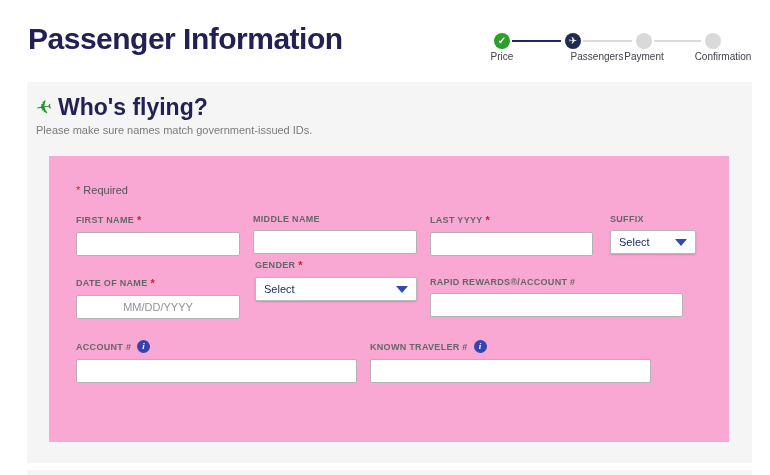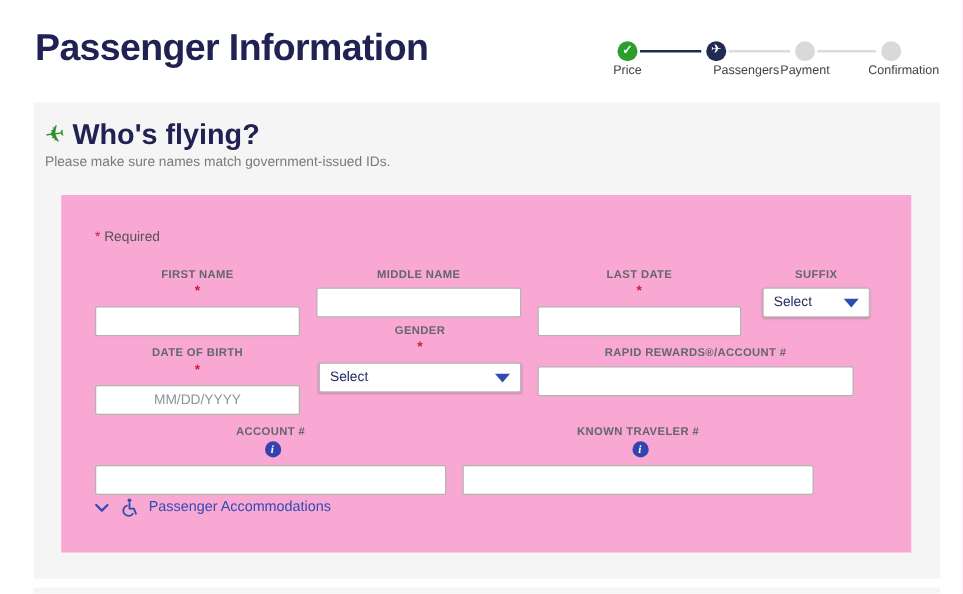--- a/index.html
+++ b/index.html
@@ -59,7 +59,7 @@
   .field { position:absolute; }
   .field-label {
     font-size:9px; font-weight:700; color:#63666a; letter-spacing:0.3px;
-    white-space:nowrap; display:flex; align-items:center; gap:3px; margin-bottom:6px;flex-direction:column;
+    white-space:nowrap; display:flex; align-items:center; gap:3px; margin-bottom:6px;
   }
   .text-input {
     width:100%; height:24px; border:1px solid #b3b3b3; border-radius:2px;

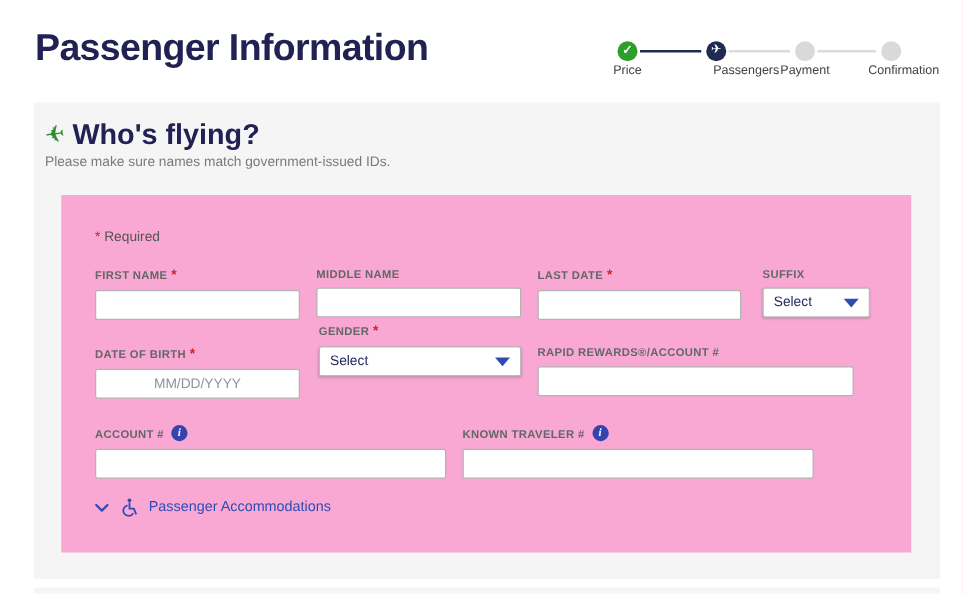--- a/index.html
+++ b/index.html
@@ -153,7 +153,7 @@
 
       <div class="field" style="left:381px; top:58px; width:163px;">
         <div class="field-label">
-          <span>LAST DATE</span>
+          <span>LAST YYYY</span>
           <span class="req-star">*</span>
         </div>
         <input class="text-input" type="text" value="" style="">

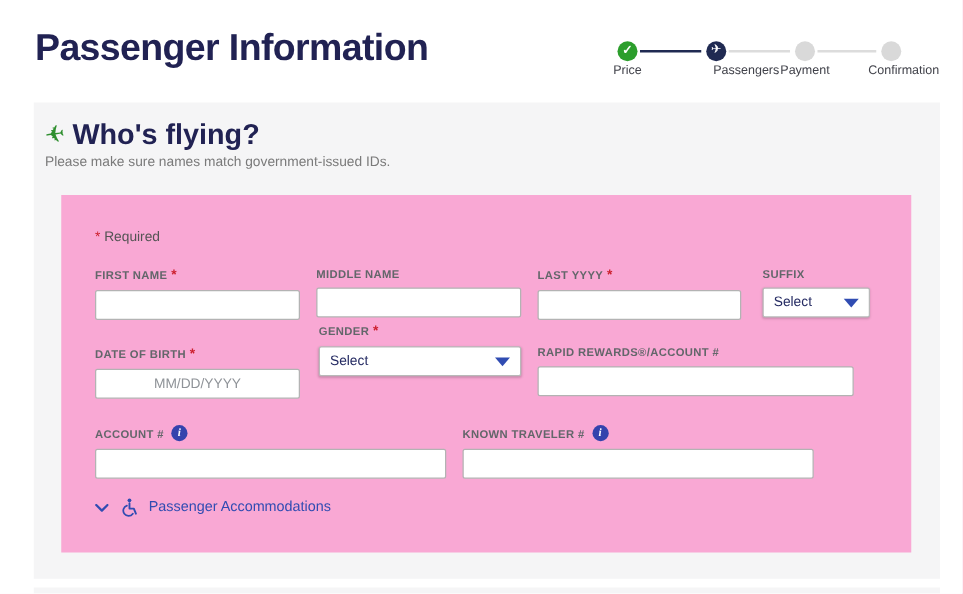--- a/index.html
+++ b/index.html
@@ -171,7 +171,7 @@
 
       <div class="field" style="left:27px; top:121px; width:164px;">
         <div class="field-label">
-          <span>DATE OF BIRTH</span>
+          <span>DATE OF NAME</span>
           <span class="req-star">*</span>
         </div>
         <input class="text-input" type="text" placeholder="MM/DD/YYYY" style="">

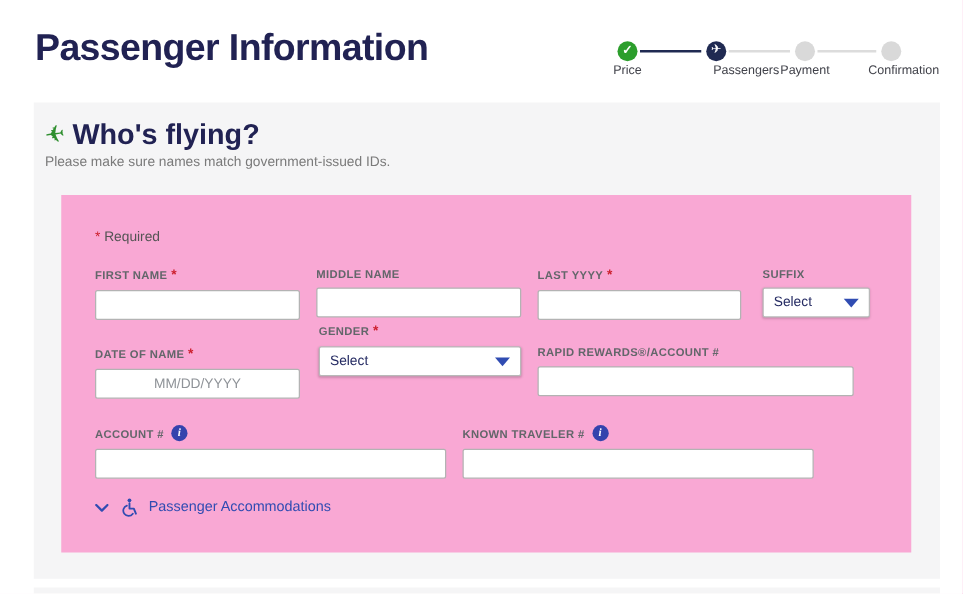--- a/index.html
+++ b/index.html
@@ -211,17 +211,6 @@
         <input class="text-input" type="text" value="" style="">
       </div>
 
-      <div class="accommodations">
-        <svg width="11" height="7" viewBox="0 0 11 7">
-          <polyline points="1,1 5.5,5.5 10,1" fill="none" stroke="#304cb2" stroke-width="1.8" stroke-linecap="round" stroke-linejoin="round"></polyline>
-        </svg>
-        <svg width="14" height="16" viewBox="0 0 24 26">
-          <circle cx="13" cy="3.2" r="2.6" fill="#304cb2"></circle>
-          <path d="M13 7 L13 14.5 L19 14.5 L21.8 21.5" fill="none" stroke="#304cb2" stroke-width="2.6" stroke-linecap="round" stroke-linejoin="round"></path>
-          <path d="M9.5 10.5 A 7.2 7.2 0 1 0 17.6 21.5" fill="none" stroke="#304cb2" stroke-width="2.4" stroke-linecap="round"></path>
-        </svg>
-        <span class="accom-label">Passenger Accommodations</span>
-      </div>
 
     </div>
   </div>

